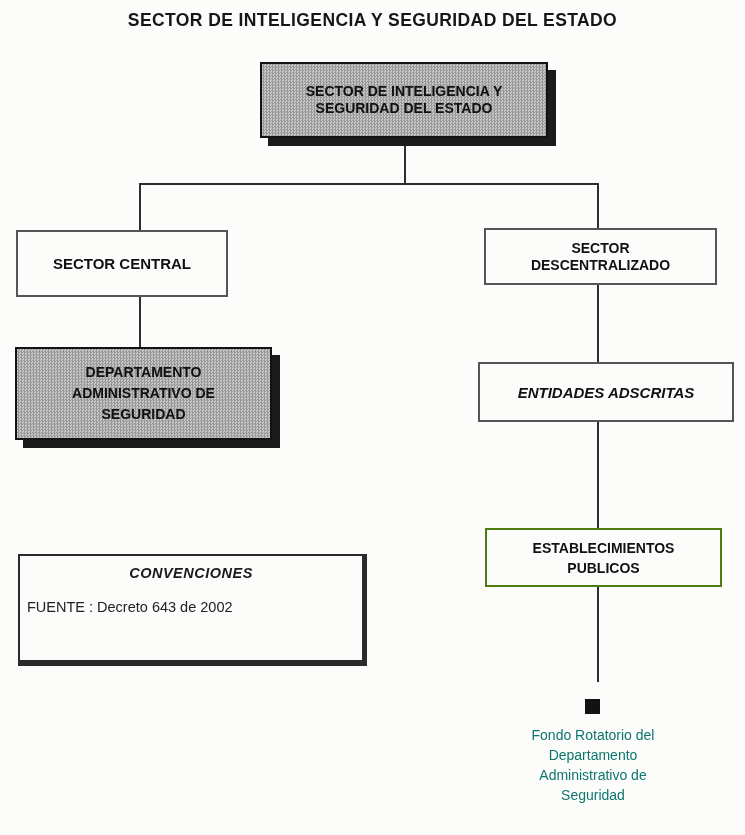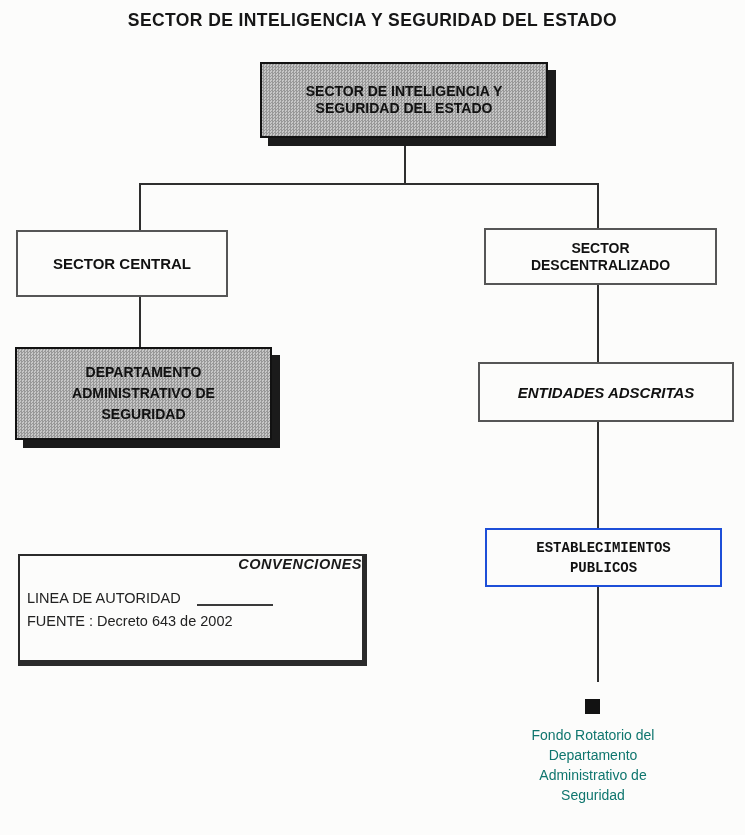--- a/index.html
+++ b/index.html
@@ -41,8 +41,7 @@
     border: 2px solid #565656;
   }
   .strong-border {
-    border: 2px solid #1d4ed8;
-    font-family: Liberation Mono, monospace;
+    border: 2px solid #4d7c0f;
   }
   .shaded-node {
     background-color: #b5b5b5;

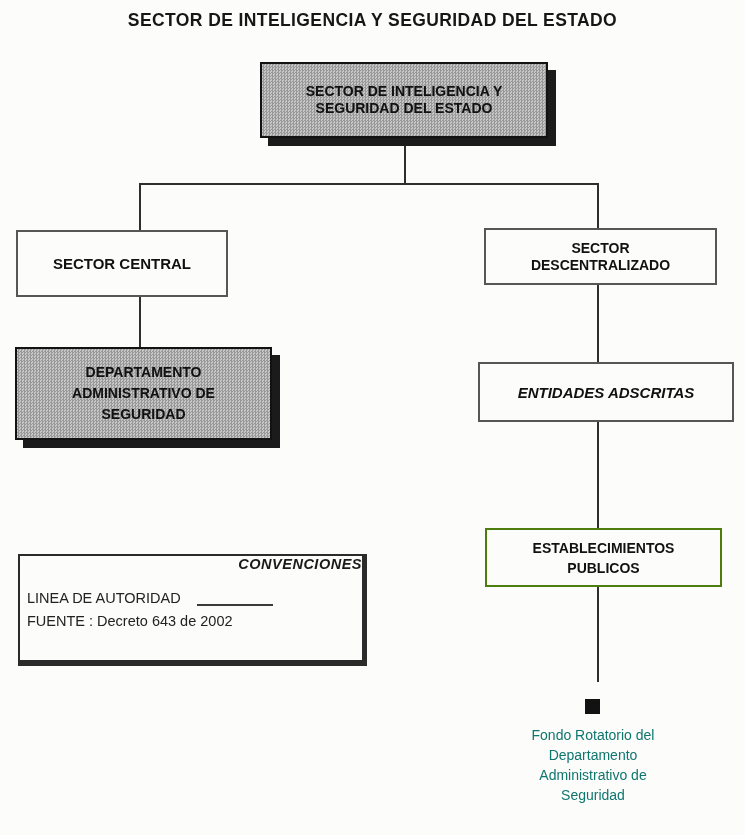--- a/index.html
+++ b/index.html
@@ -65,10 +65,11 @@
     border-bottom-width: 6px;
   }
   .legend-title {
-    text-align: right;
+    text-align: center;
     font-style: italic;
     font-weight: bold;
     font-size: 14.5px;
+    margin-top: 9px;
     letter-spacing: 0.5px;
   }
   .legend-body {

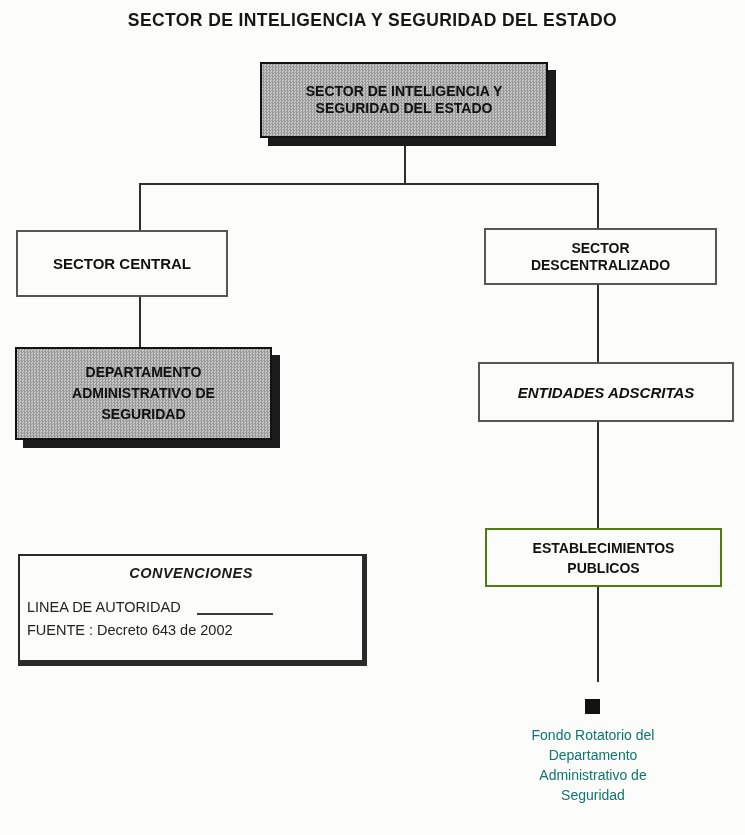--- a/index.html
+++ b/index.html
@@ -149,10 +149,6 @@
     <div class="legend-title">CONVENCIONES</div>
     <div class="legend-body">
       <div class="legend-row">
-        <span>LINEA DE AUTORIDAD</span>
-        <span class="authority-line-sample"></span>
-      </div>
-      <div class="legend-row">
         <span>FUENTE :  Decreto 643 de 2002</span>
       </div>
     </div>

